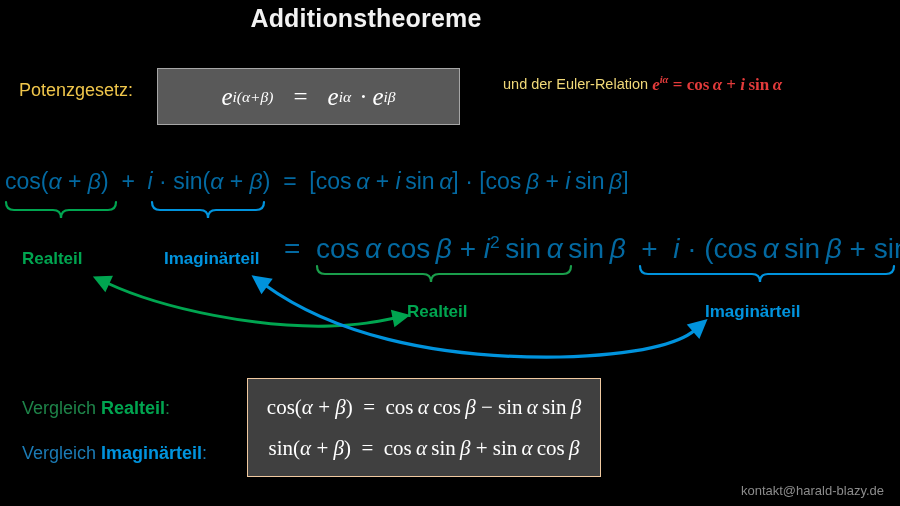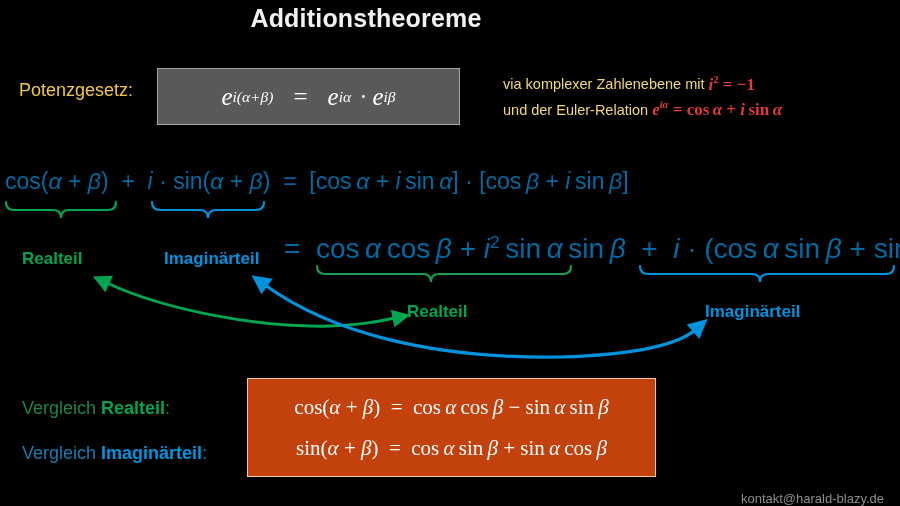--- a/index.html
+++ b/index.html
@@ -186,13 +186,6 @@
 
   <div class="abs" id="herleitung">
 
-    <div class="herleitung-line">
-      <span>via komplexer Zahlenebene mit</span>
-      <span class="hl-math">
-        <span class="it">i</span><sup class="exp" style="font-style:normal">2</sup>
-        <span class="up">=</span> <span class="up">−1</span>
-      </span>
-    </div>
 
     <div class="herleitung-line">
       <span>und der Euler-Relation</span>

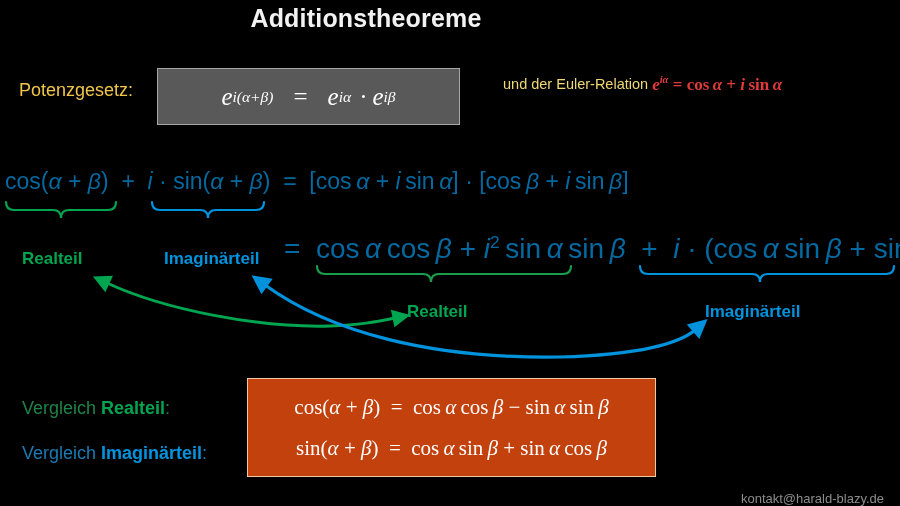--- a/index.html
+++ b/index.html
@@ -131,8 +131,8 @@
   
   #result-box {
     left: 247px; top: 378px;
-    width: 409px; height: 99px;
-    background: #c2410c;
+    width: 354px; height: 99px;
+    background: #404040;
     border: 1px solid #F0C9A0;
     box-sizing: border-box;
   }

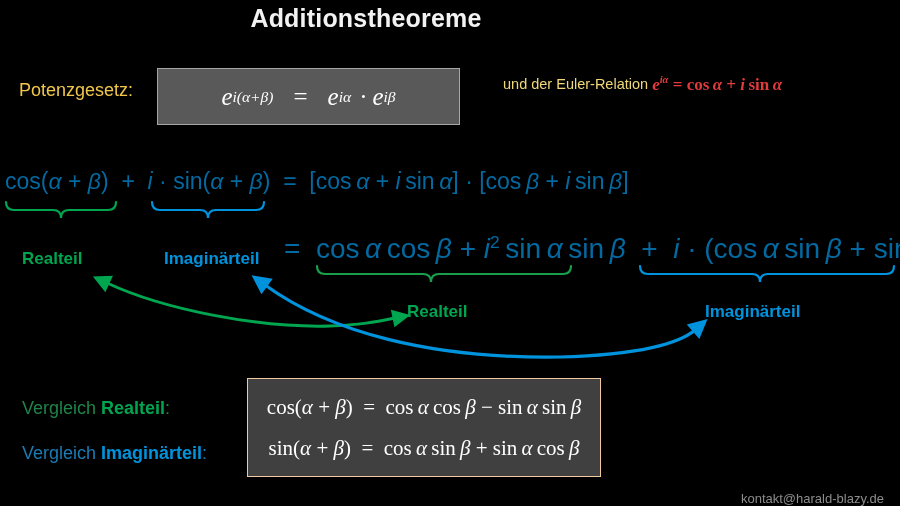--- a/index.html
+++ b/index.html
@@ -155,7 +155,6 @@
     text-align: right;
     font-size: 13px;
     color: #8C8C8C;
-    margin-top: 8px;
   }
 </style>
 </head>

